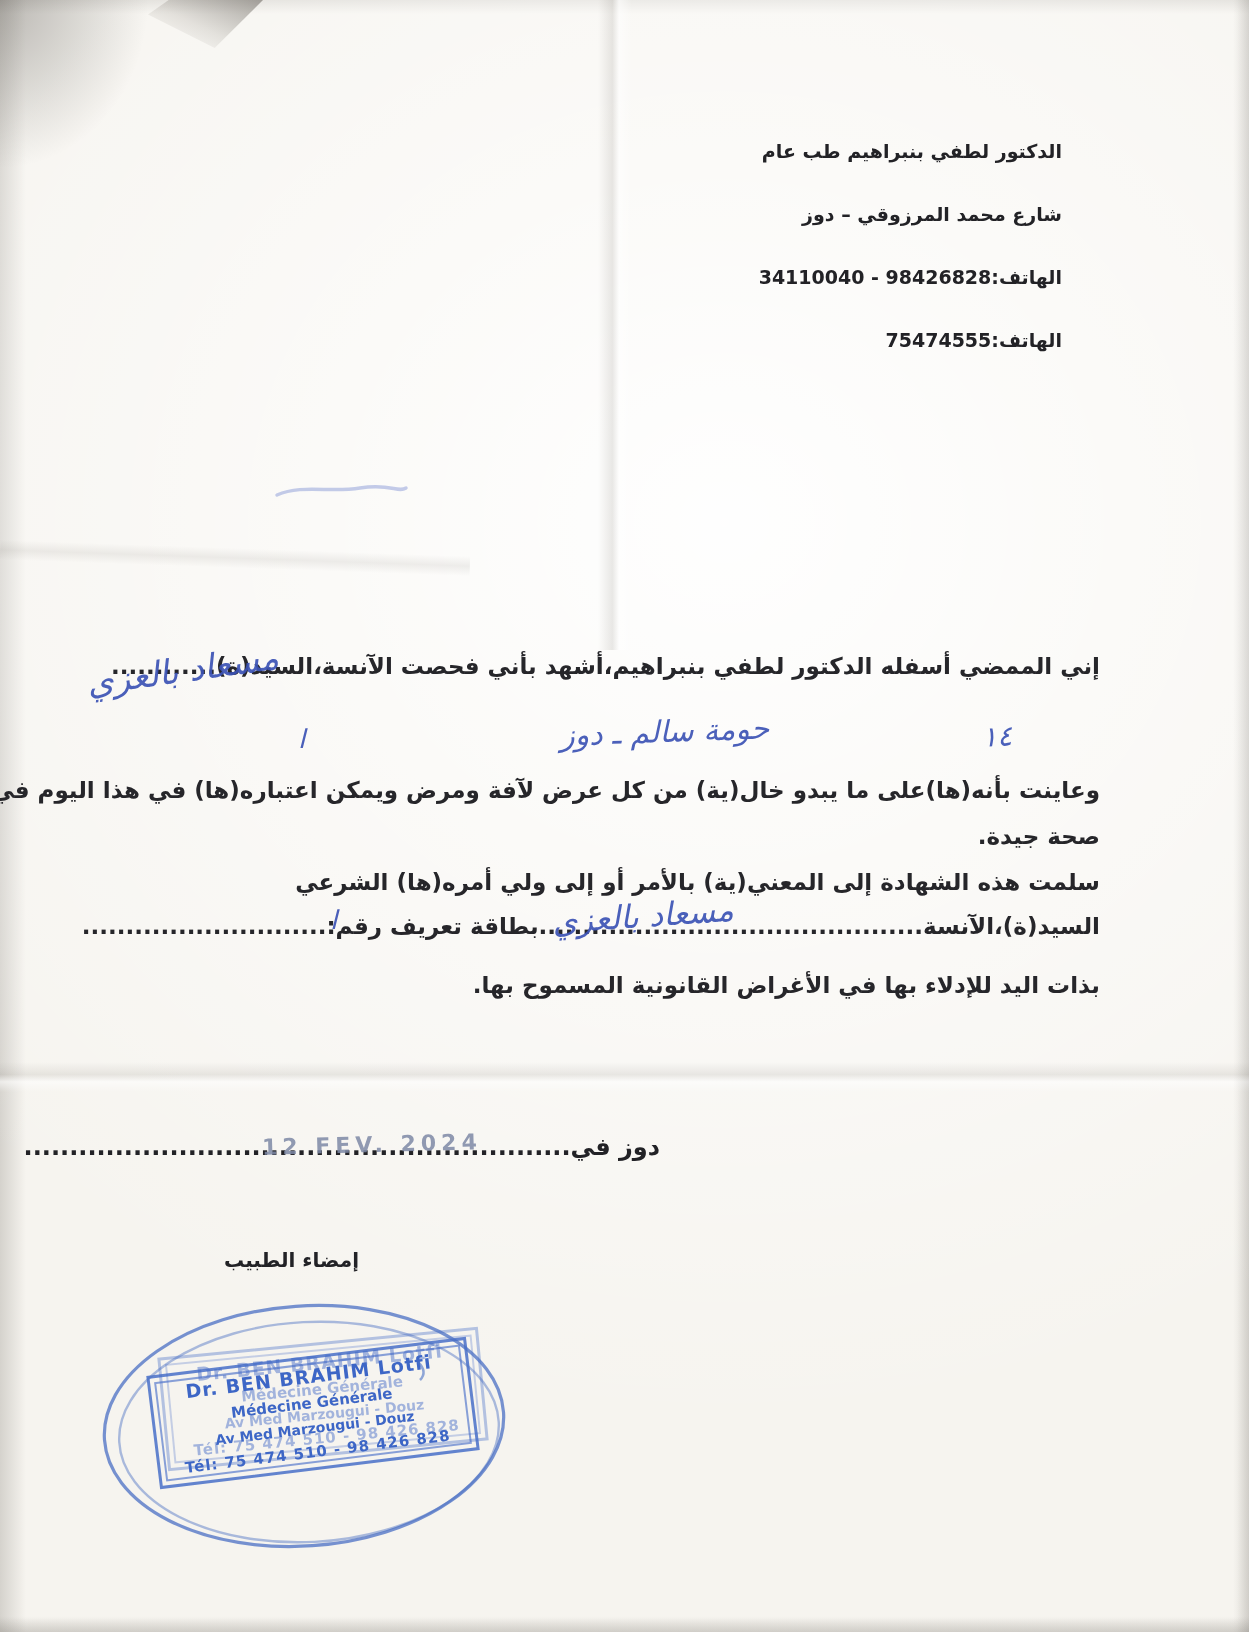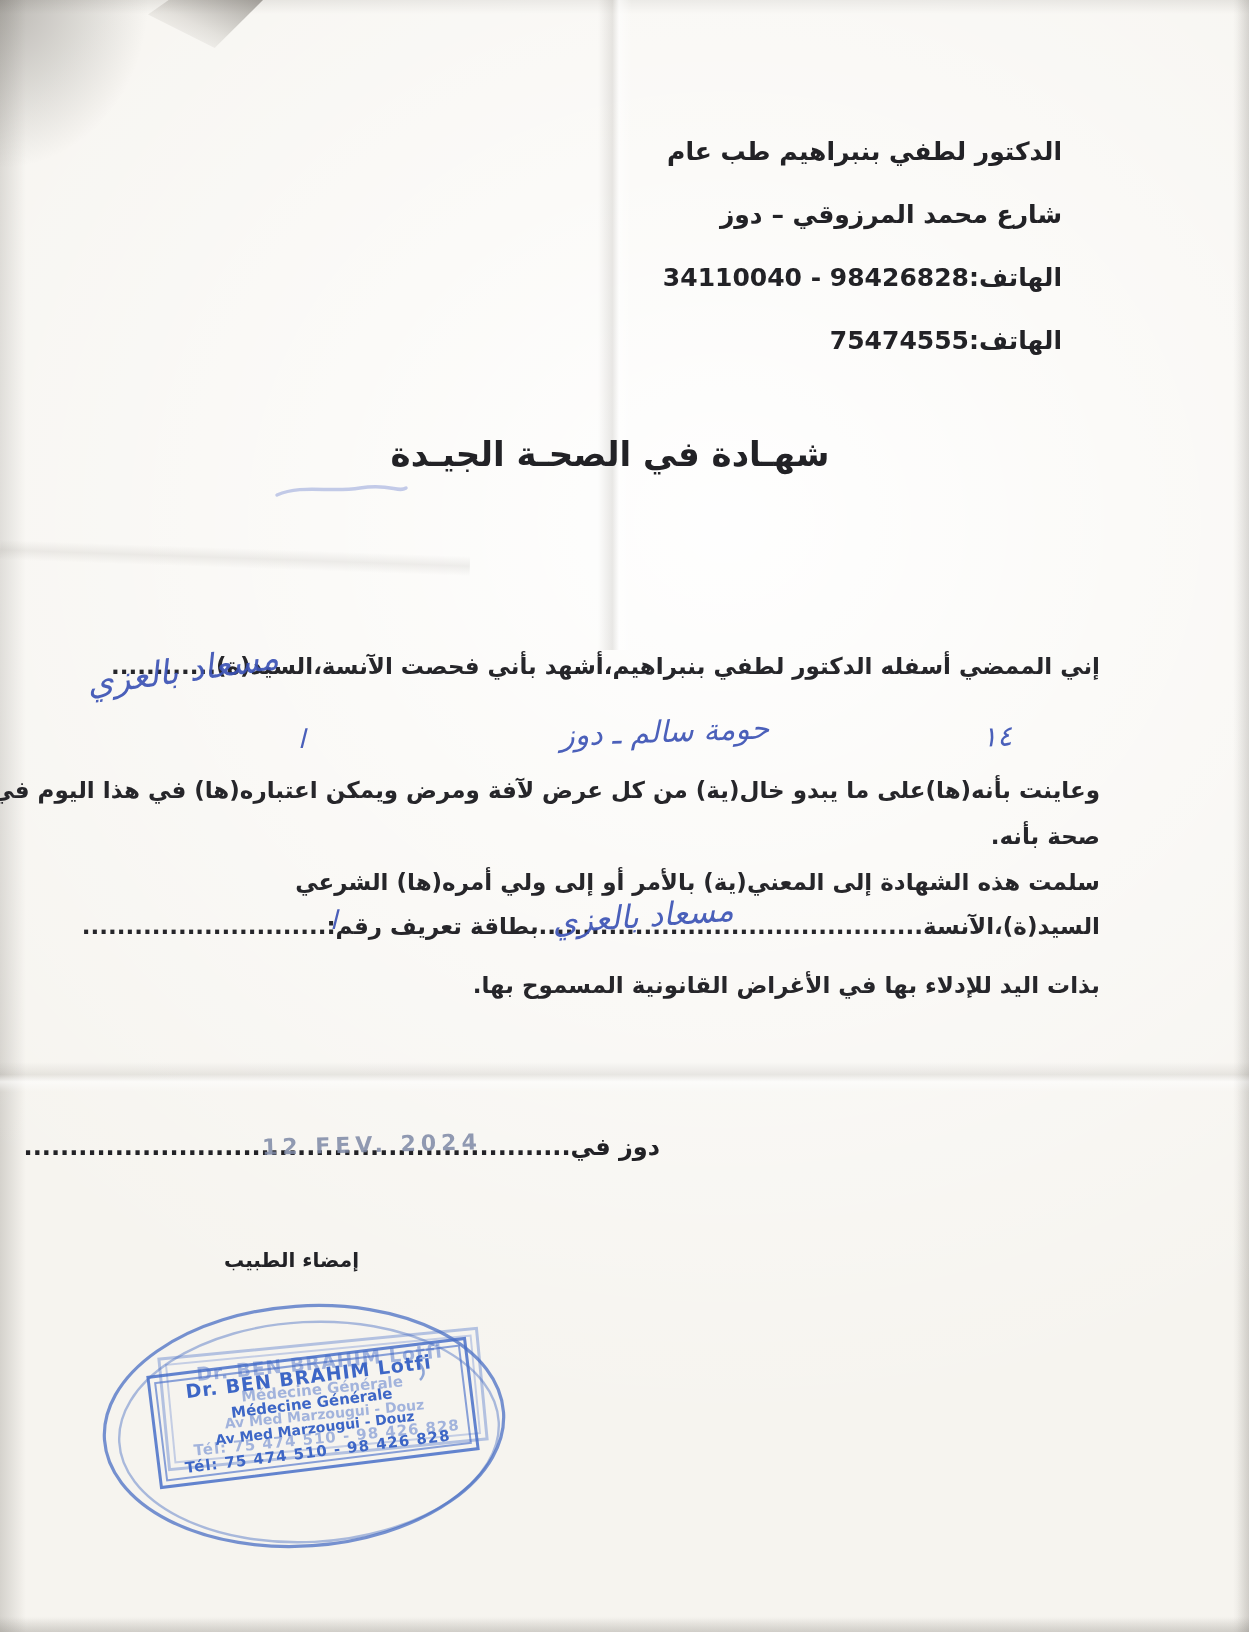--- a/index.html
+++ b/index.html
@@ -56,7 +56,7 @@
 
   .letterhead {
     top:120px; right:187px; width:460px;
-    text-align:right; font-size:25px; line-height:63px;
+    text-align:right; font-size:19px; line-height:63px;
     white-space:nowrap;
   }
 

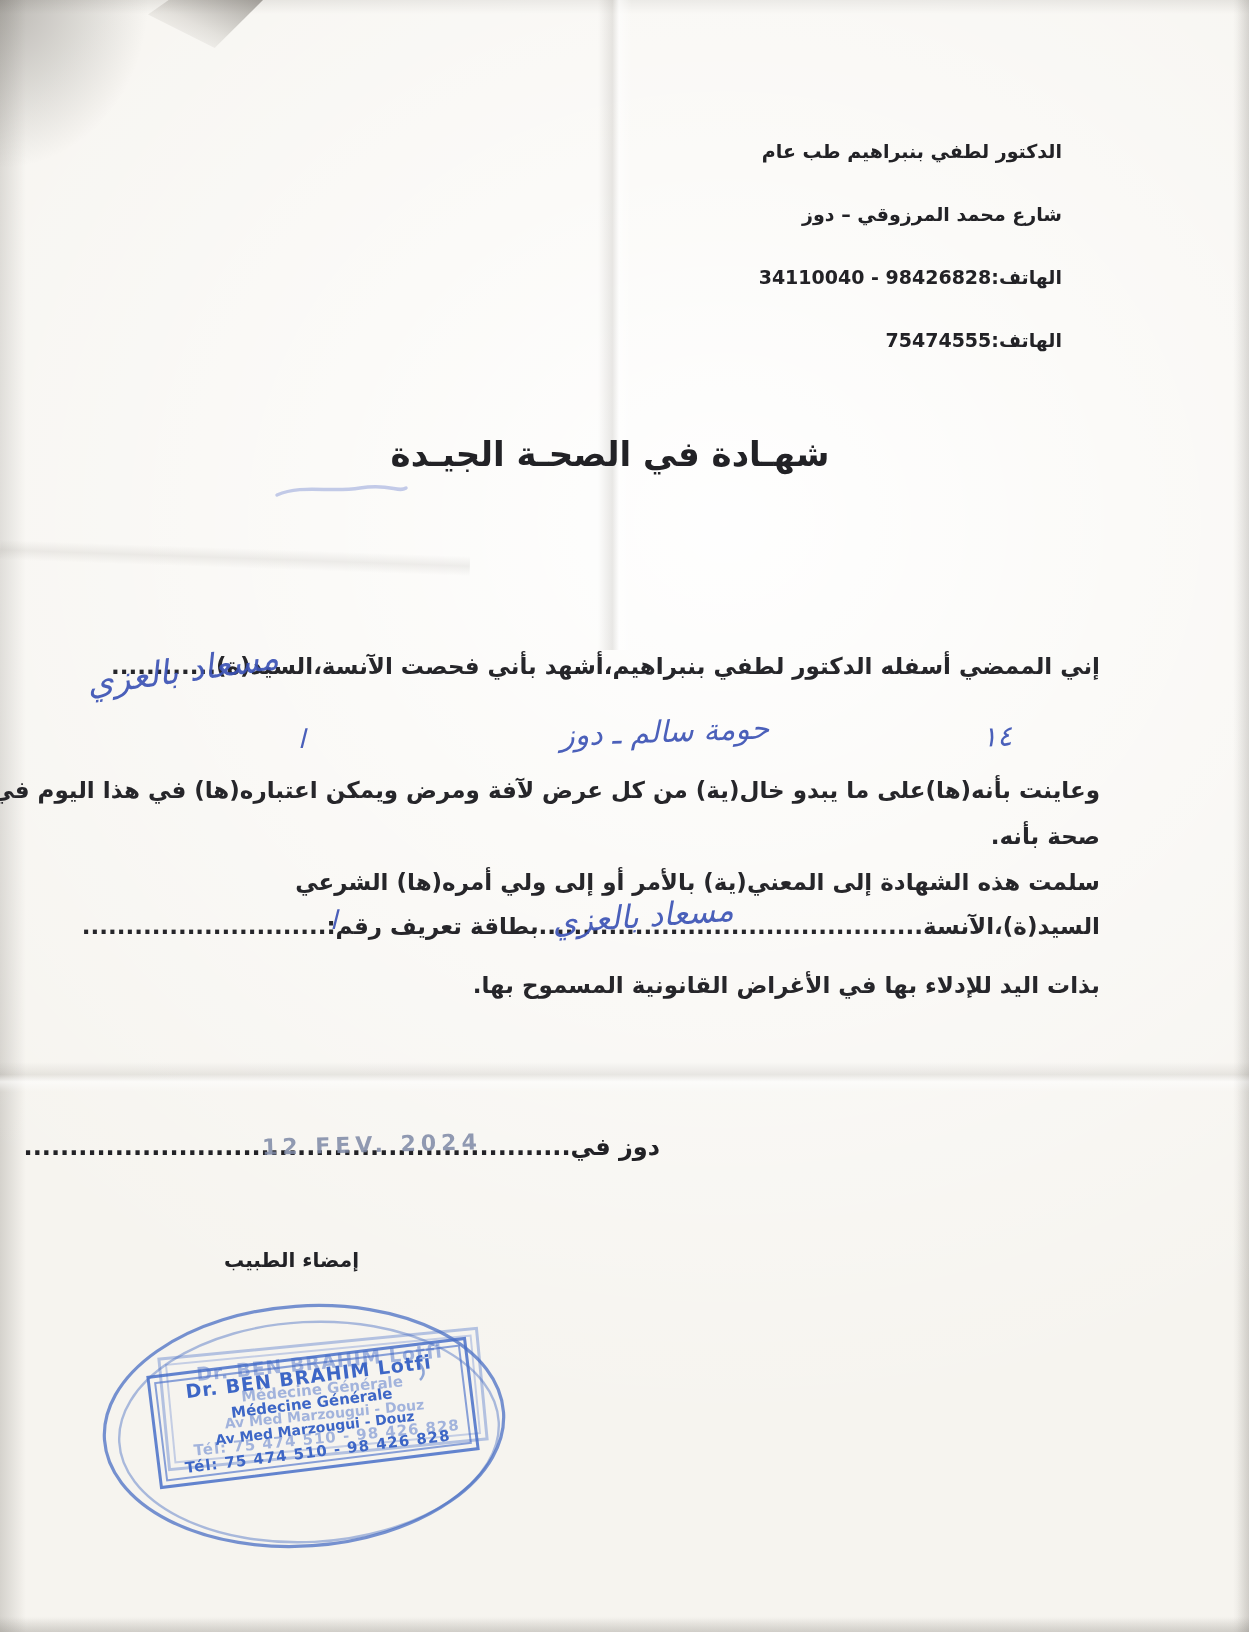--- a/index.html
+++ b/index.html
@@ -147,7 +147,6 @@
     <div class="typed">الهاتف:75474555</div>
   </header>
 
-  <h1 class="title abs" dir="rtl">شهـادة في الصحـة الجيـدة</h1>
 
   <svg class="abs pen-smudge" width="140" height="28" viewBox="0 0 140 28">
     <path d="M5,17 C30,6 58,15 88,10 S126,15 134,10" fill="none" stroke="#8b9bd8" stroke-width="3.5" stroke-linecap="round"></path>

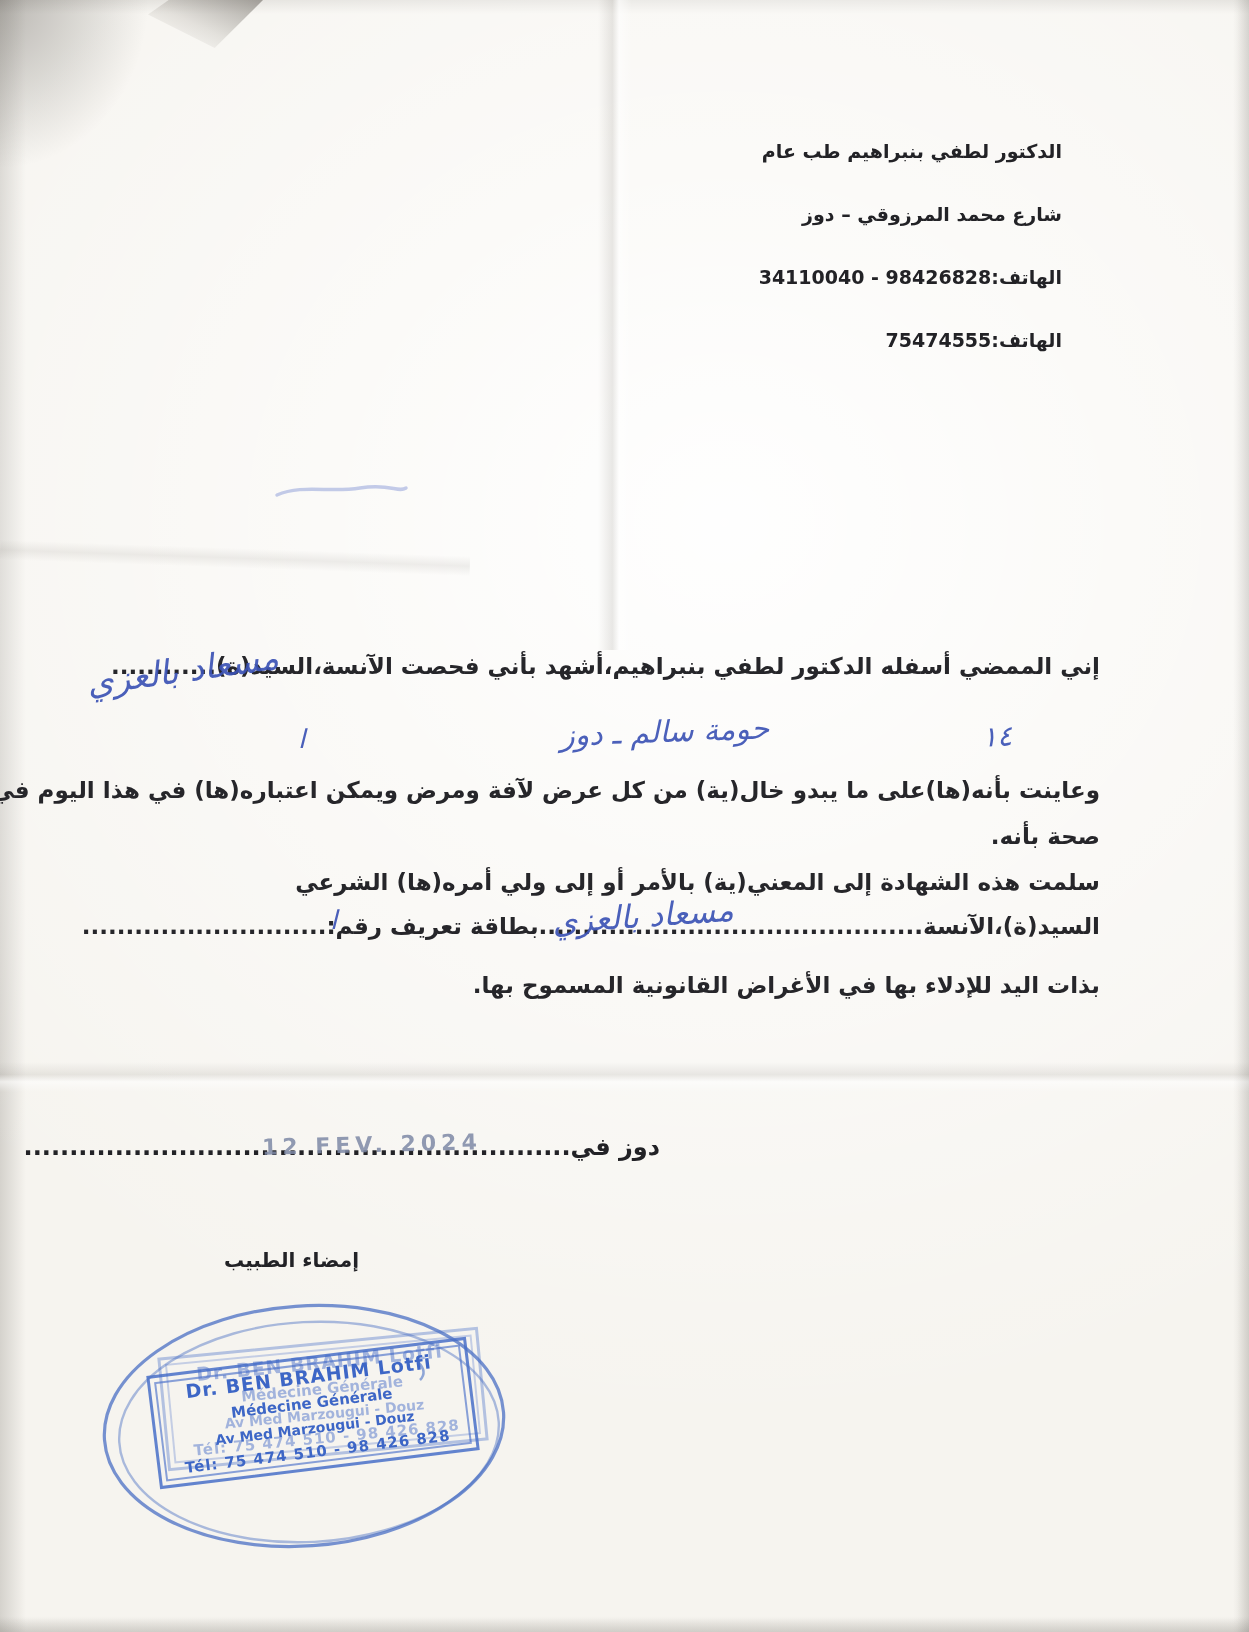--- a/index.html
+++ b/index.html
@@ -154,7 +154,7 @@
 
   <p class="pline abs typed l1" dir="rtl">إني الممضي أسفله الدكتور لطفي بنبراهيم،أشهد بأني فحصت الآنسة،السيد(ة)............</p>
   <p class="pline abs typed l3" dir="rtl">وعاينت بأنه(ها)على ما يبدو خال(ية) من كل عرض لآفة ومرض ويمكن اعتباره(ها) في هذا اليوم في</p>
-  <p class="pline abs typed l4" dir="rtl">صحة بأنه.</p>
+  <p class="pline abs typed l4" dir="rtl">صحة جيدة.</p>
   <p class="pline abs typed l5" dir="rtl">سلمت هذه الشهادة إلى المعني(ية) بالأمر أو إلى ولي أمره(ها) الشرعي</p>
   <p class="pline abs typed l7" dir="rtl">بذات اليد للإدلاء بها في الأغراض القانونية المسموح بها.</p>
   <p class="pline abs typed l6" dir="rtl">السيد(ة)،الآنسة............................................بطاقة تعريف رقم:............................</p>

